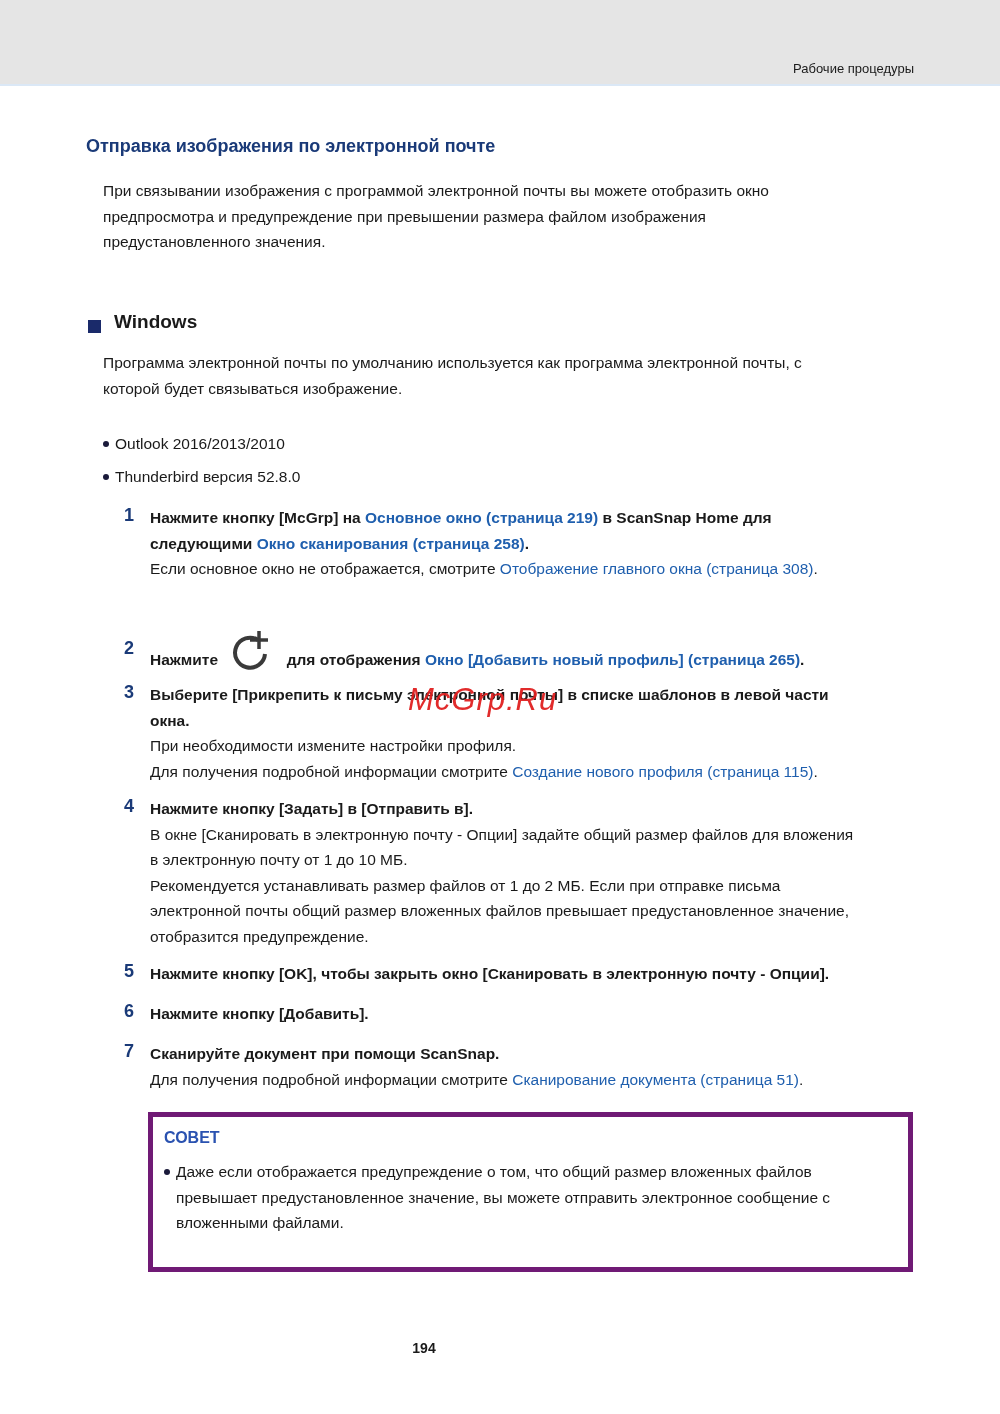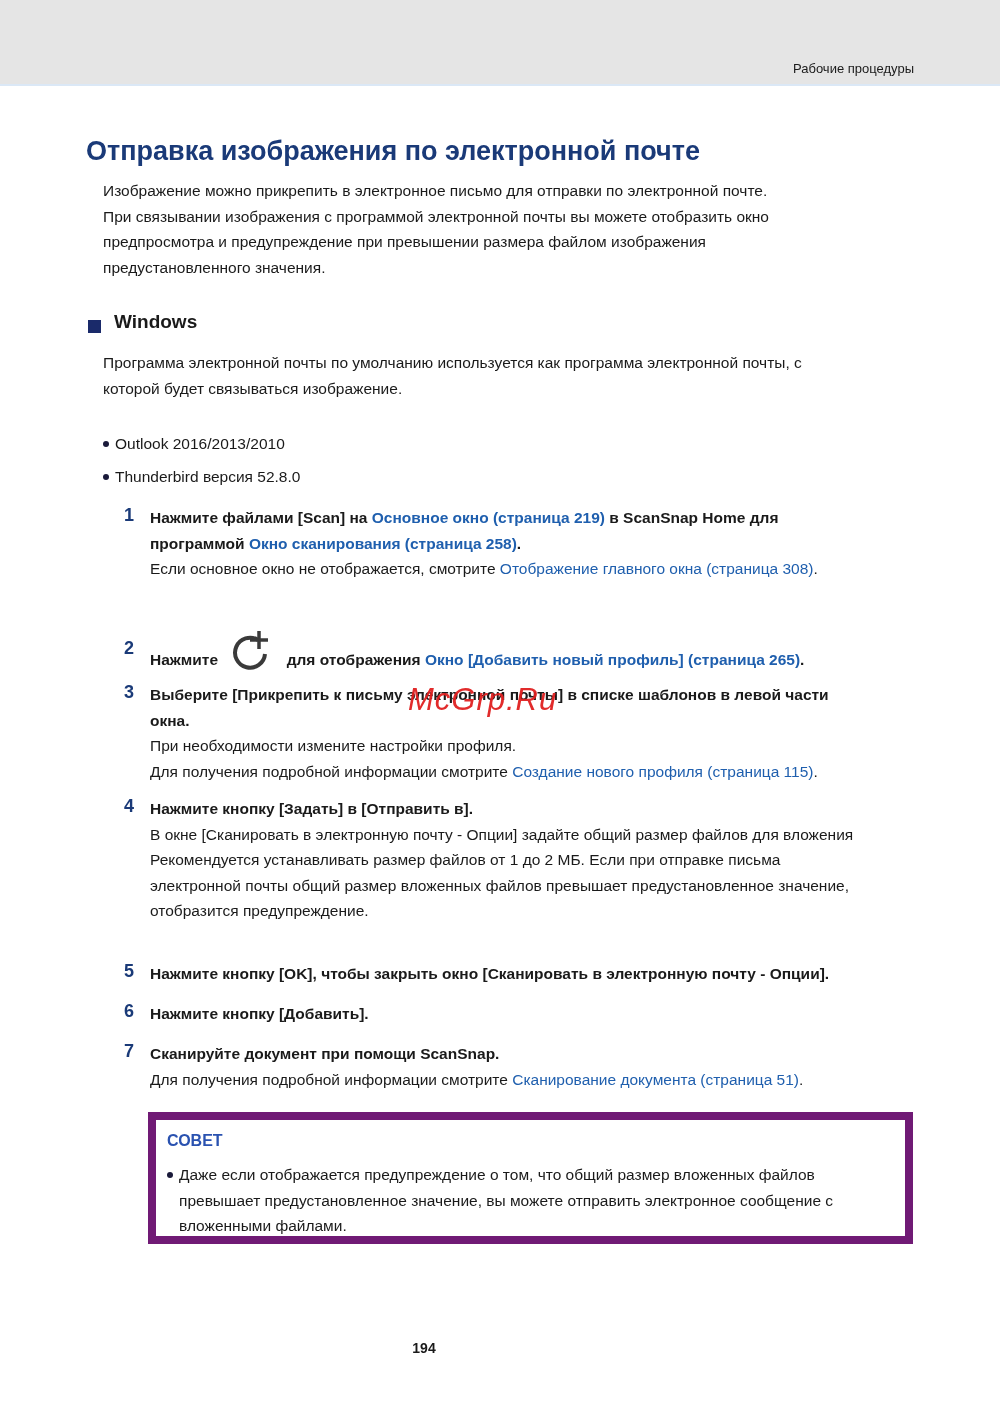--- a/index.html
+++ b/index.html
@@ -17,7 +17,7 @@
   }
   .page-title {
     position: absolute; left: 86px; top: 136px; margin: 0;
-    font-size: 27px; font-weight: bold; color: #1a3a78; text-align: center;
+    font-size: 18px; font-weight: bold; color: #1a3a78; text-align: center;
   }
   .para {
     position: absolute; left: 103px; font-size: 15.5px; line-height: 25.5px; color: #1a1a1a;

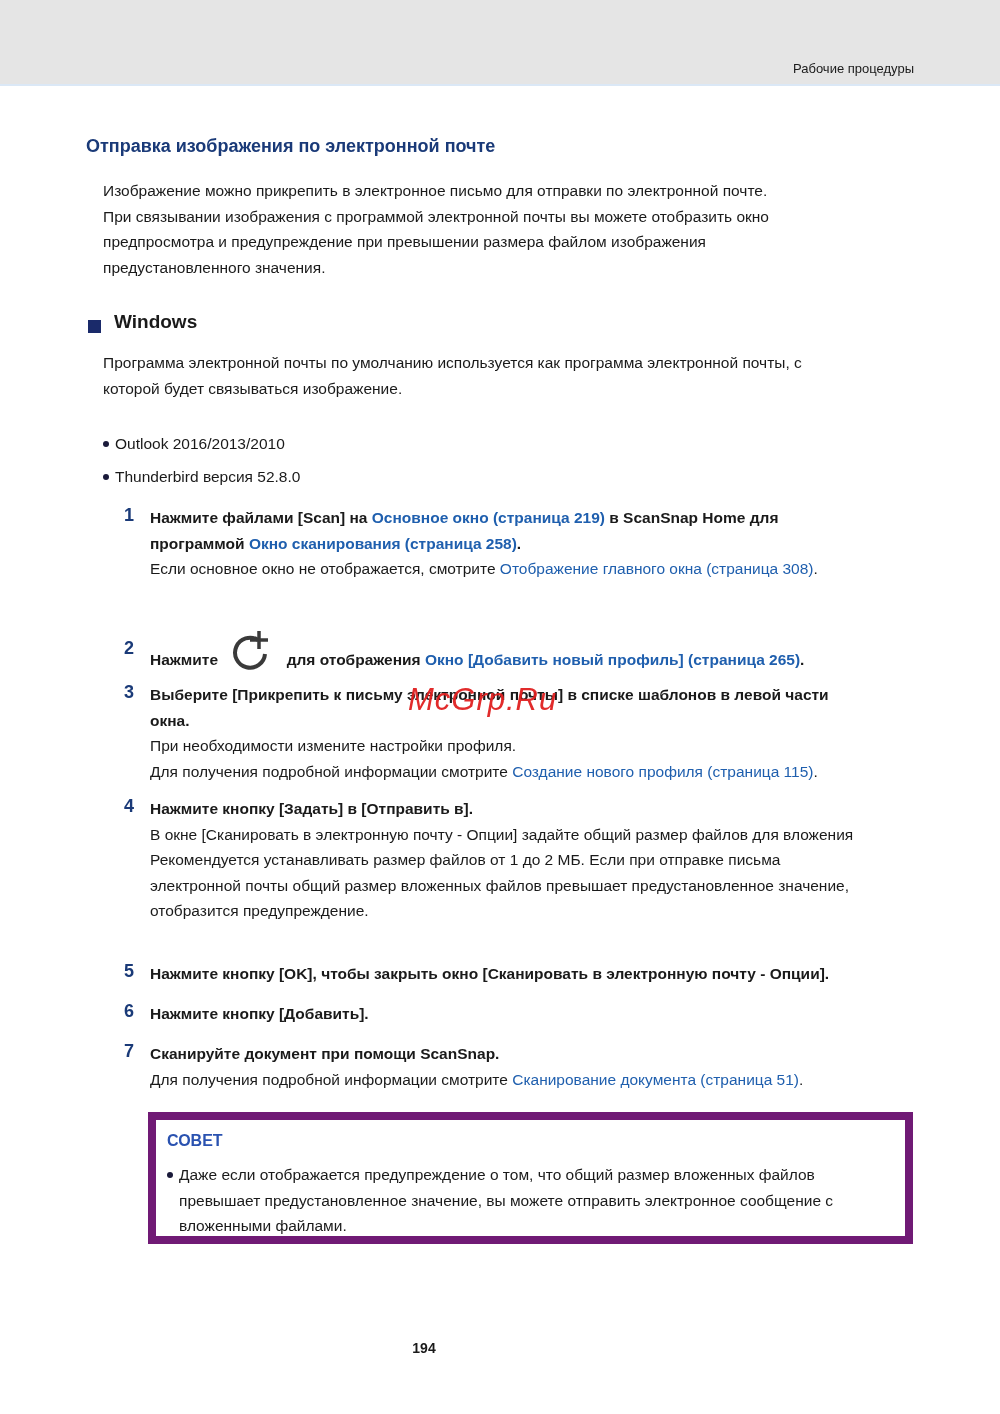--- a/index.html
+++ b/index.html
@@ -77,7 +77,6 @@
 <h1 class="page-title">Отправка изображения по электронной почте</h1>
 
 <div class="para" style="top:178px;">
-  <div>Изображение можно прикрепить в электронное письмо для отправки по электронной почте.</div>
   <div>При связывании изображения с программой электронной почты вы можете отобразить окно</div>
   <div>предпросмотра и предупреждение при превышении размера файлом изображения</div>
   <div>предустановленного значения.</div>

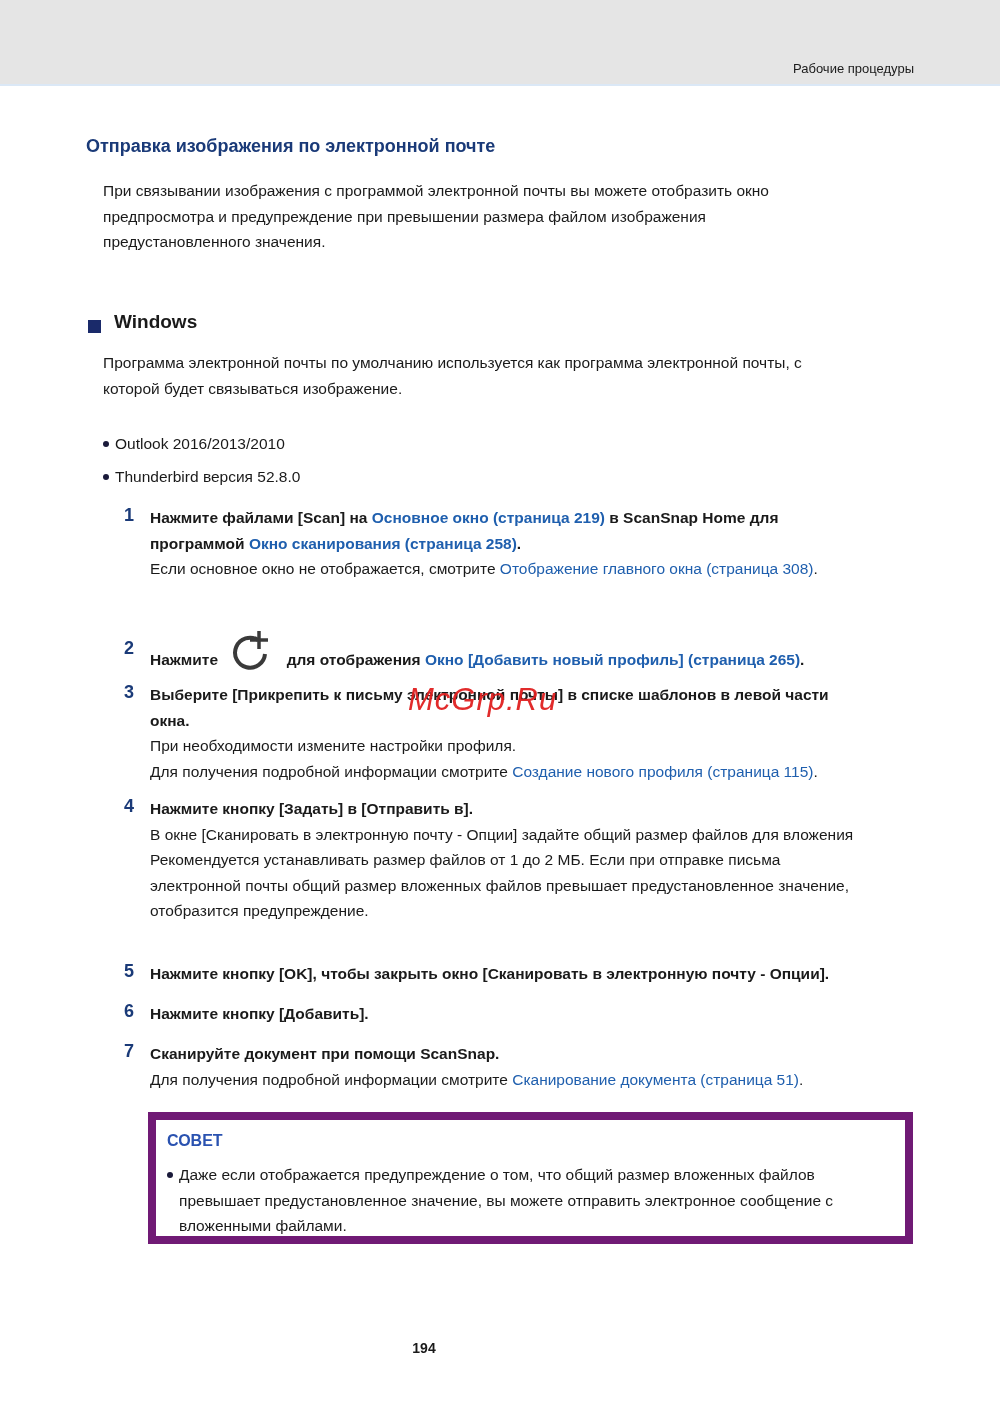--- a/index.html
+++ b/index.html
@@ -105,7 +105,7 @@
   <span class="step-num">1</span>
   <div class="step-body">
     <div class="b">
-      <span>Нажмите файлами [Scan] на </span><span class="link-b">Основное окно (страница 219)</span><span> в ScanSnap Home для</span>
+      <span>Нажмите кнопку [McGrp] на </span><span class="link-b">Основное окно (страница 219)</span><span> в ScanSnap Home для</span>
     </div>
     <div class="b">
       <span>программой </span><span class="link-b">Окно сканирования (страница 258)</span><span>.</span>

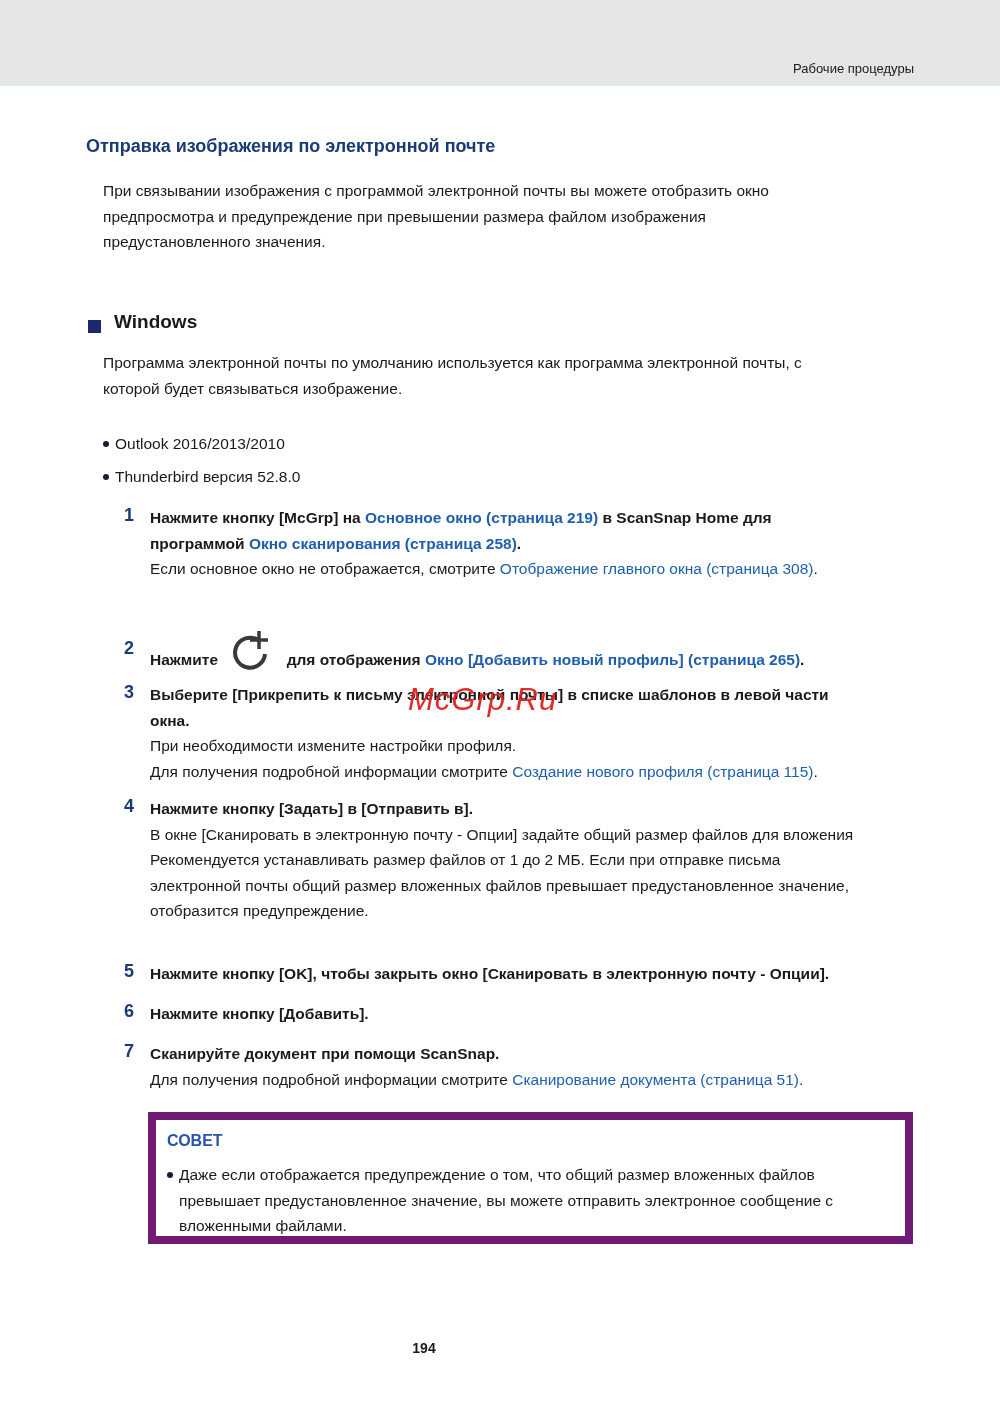--- a/index.html
+++ b/index.html
@@ -108,7 +108,7 @@
       <span>Нажмите кнопку [McGrp] на </span><span class="link-b">Основное окно (страница 219)</span><span> в ScanSnap Home для</span>
     </div>
     <div class="b">
-      <span>программой </span><span class="link-b">Окно сканирования (страница 258)</span><span>.</span>
+      <span>следующими </span><span class="link-b">Окно сканирования (страница 258)</span><span>.</span>
     </div>
     <div>
       <span>Если основное окно не отображается, смотрите </span><span class="link">Отображение главного окна (страница 308)</span><span>.</span>

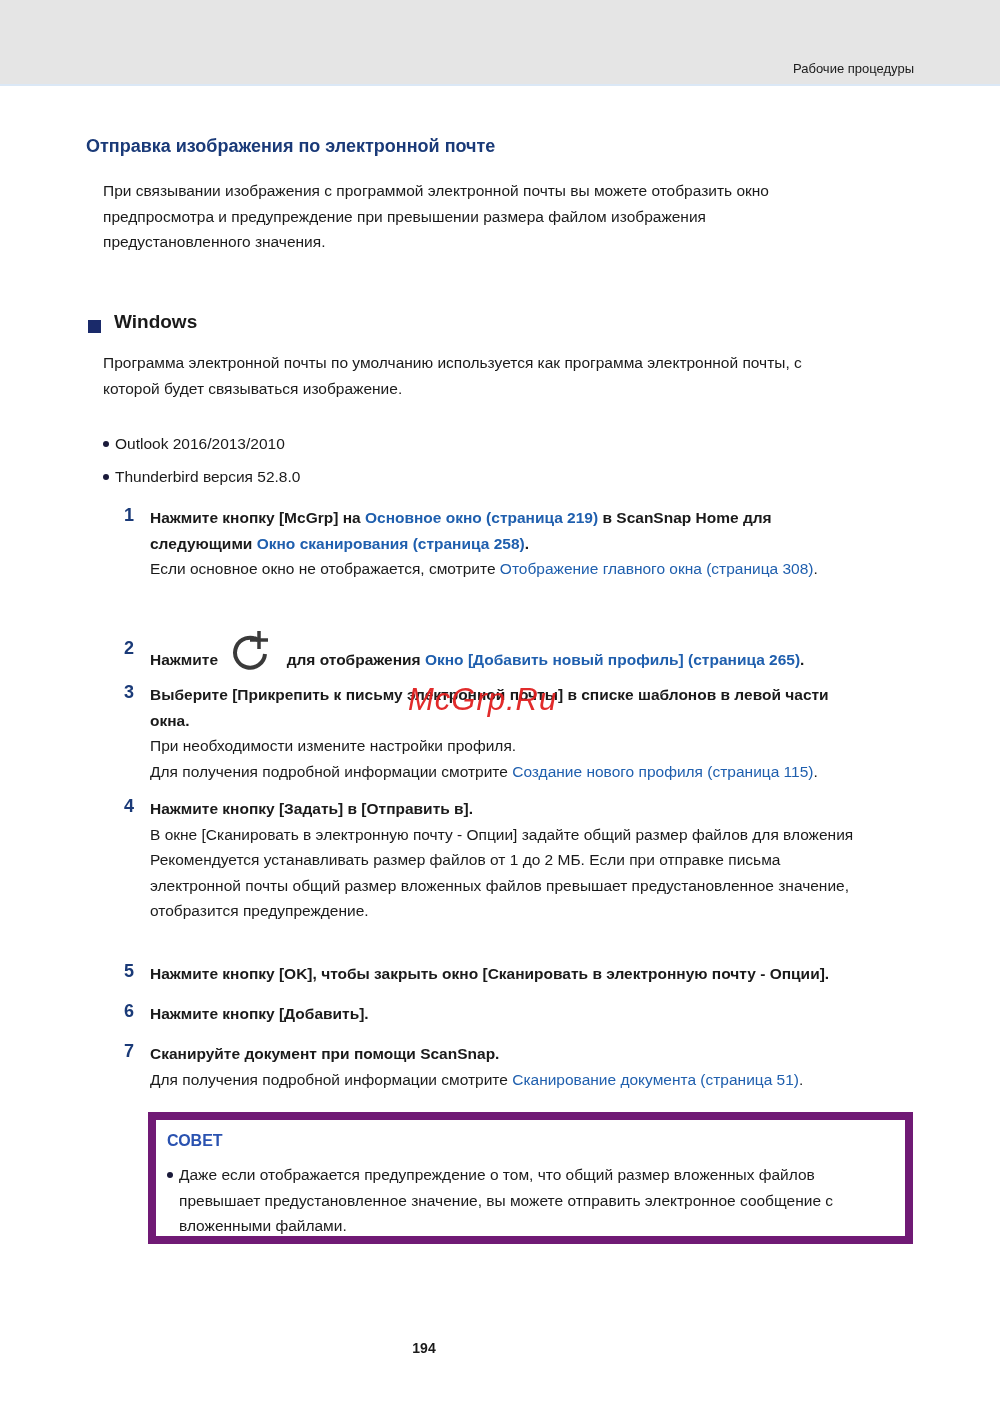--- a/index.html
+++ b/index.html
@@ -148,6 +148,7 @@
   <div class="step-body">
     <div class="b">Нажмите кнопку [Задать] в [Отправить в].</div>
     <div>В окне [Сканировать в электронную почту - Опции] задайте общий размер файлов для вложения</div>
+    <div>в электронную почту от 1 до 10 МБ.</div>
     <div>Рекомендуется устанавливать размер файлов от 1 до 2 МБ. Если при отправке письма</div>
     <div>электронной почты общий размер вложенных файлов превышает предустановленное значение,</div>
     <div>отобразится предупреждение.</div>

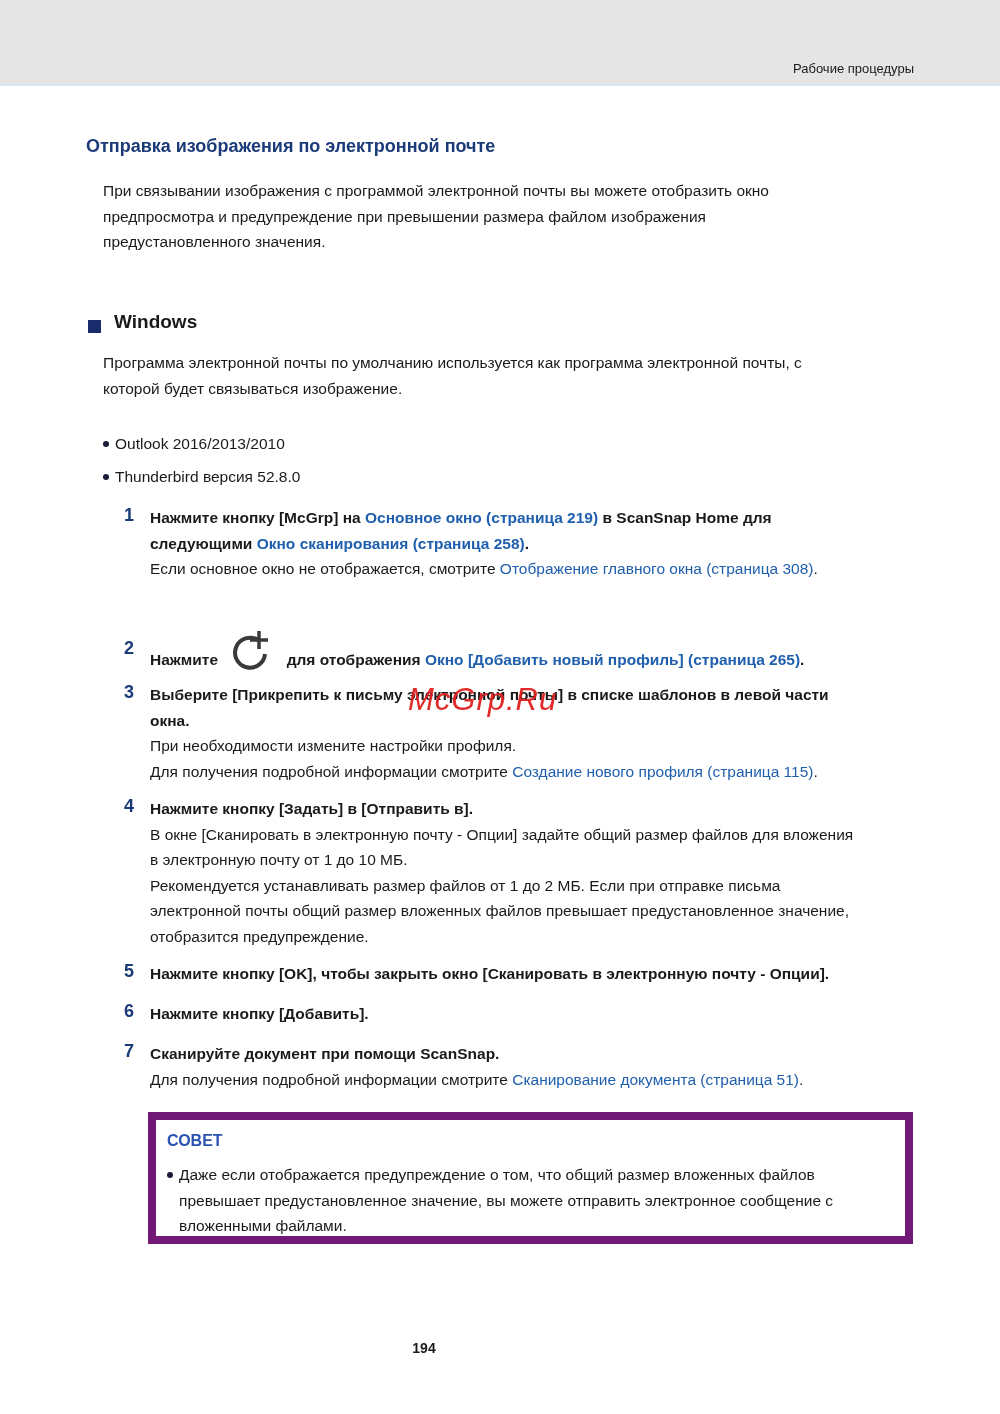--- a/index.html
+++ b/index.html
@@ -43,8 +43,8 @@
   .link { color: #1f5fae; cursor: pointer; }
   .link-b { color: #1f5fae; font-weight: bold; cursor: pointer; }
   .tip-box {
-    position: absolute; left: 148px; top: 1112px; width: 765px; height: 132px;
-    border: 8px solid #701a75; box-sizing: border-box;
+    position: absolute; left: 148px; top: 1112px; width: 765px; height: 160px;
+    border: 5px solid #701a75; box-sizing: border-box;
   }
   .tip-title {
     position: absolute; left: 11px; top: 12px; font-size: 16px; font-weight: bold; color: #2a52b0;

